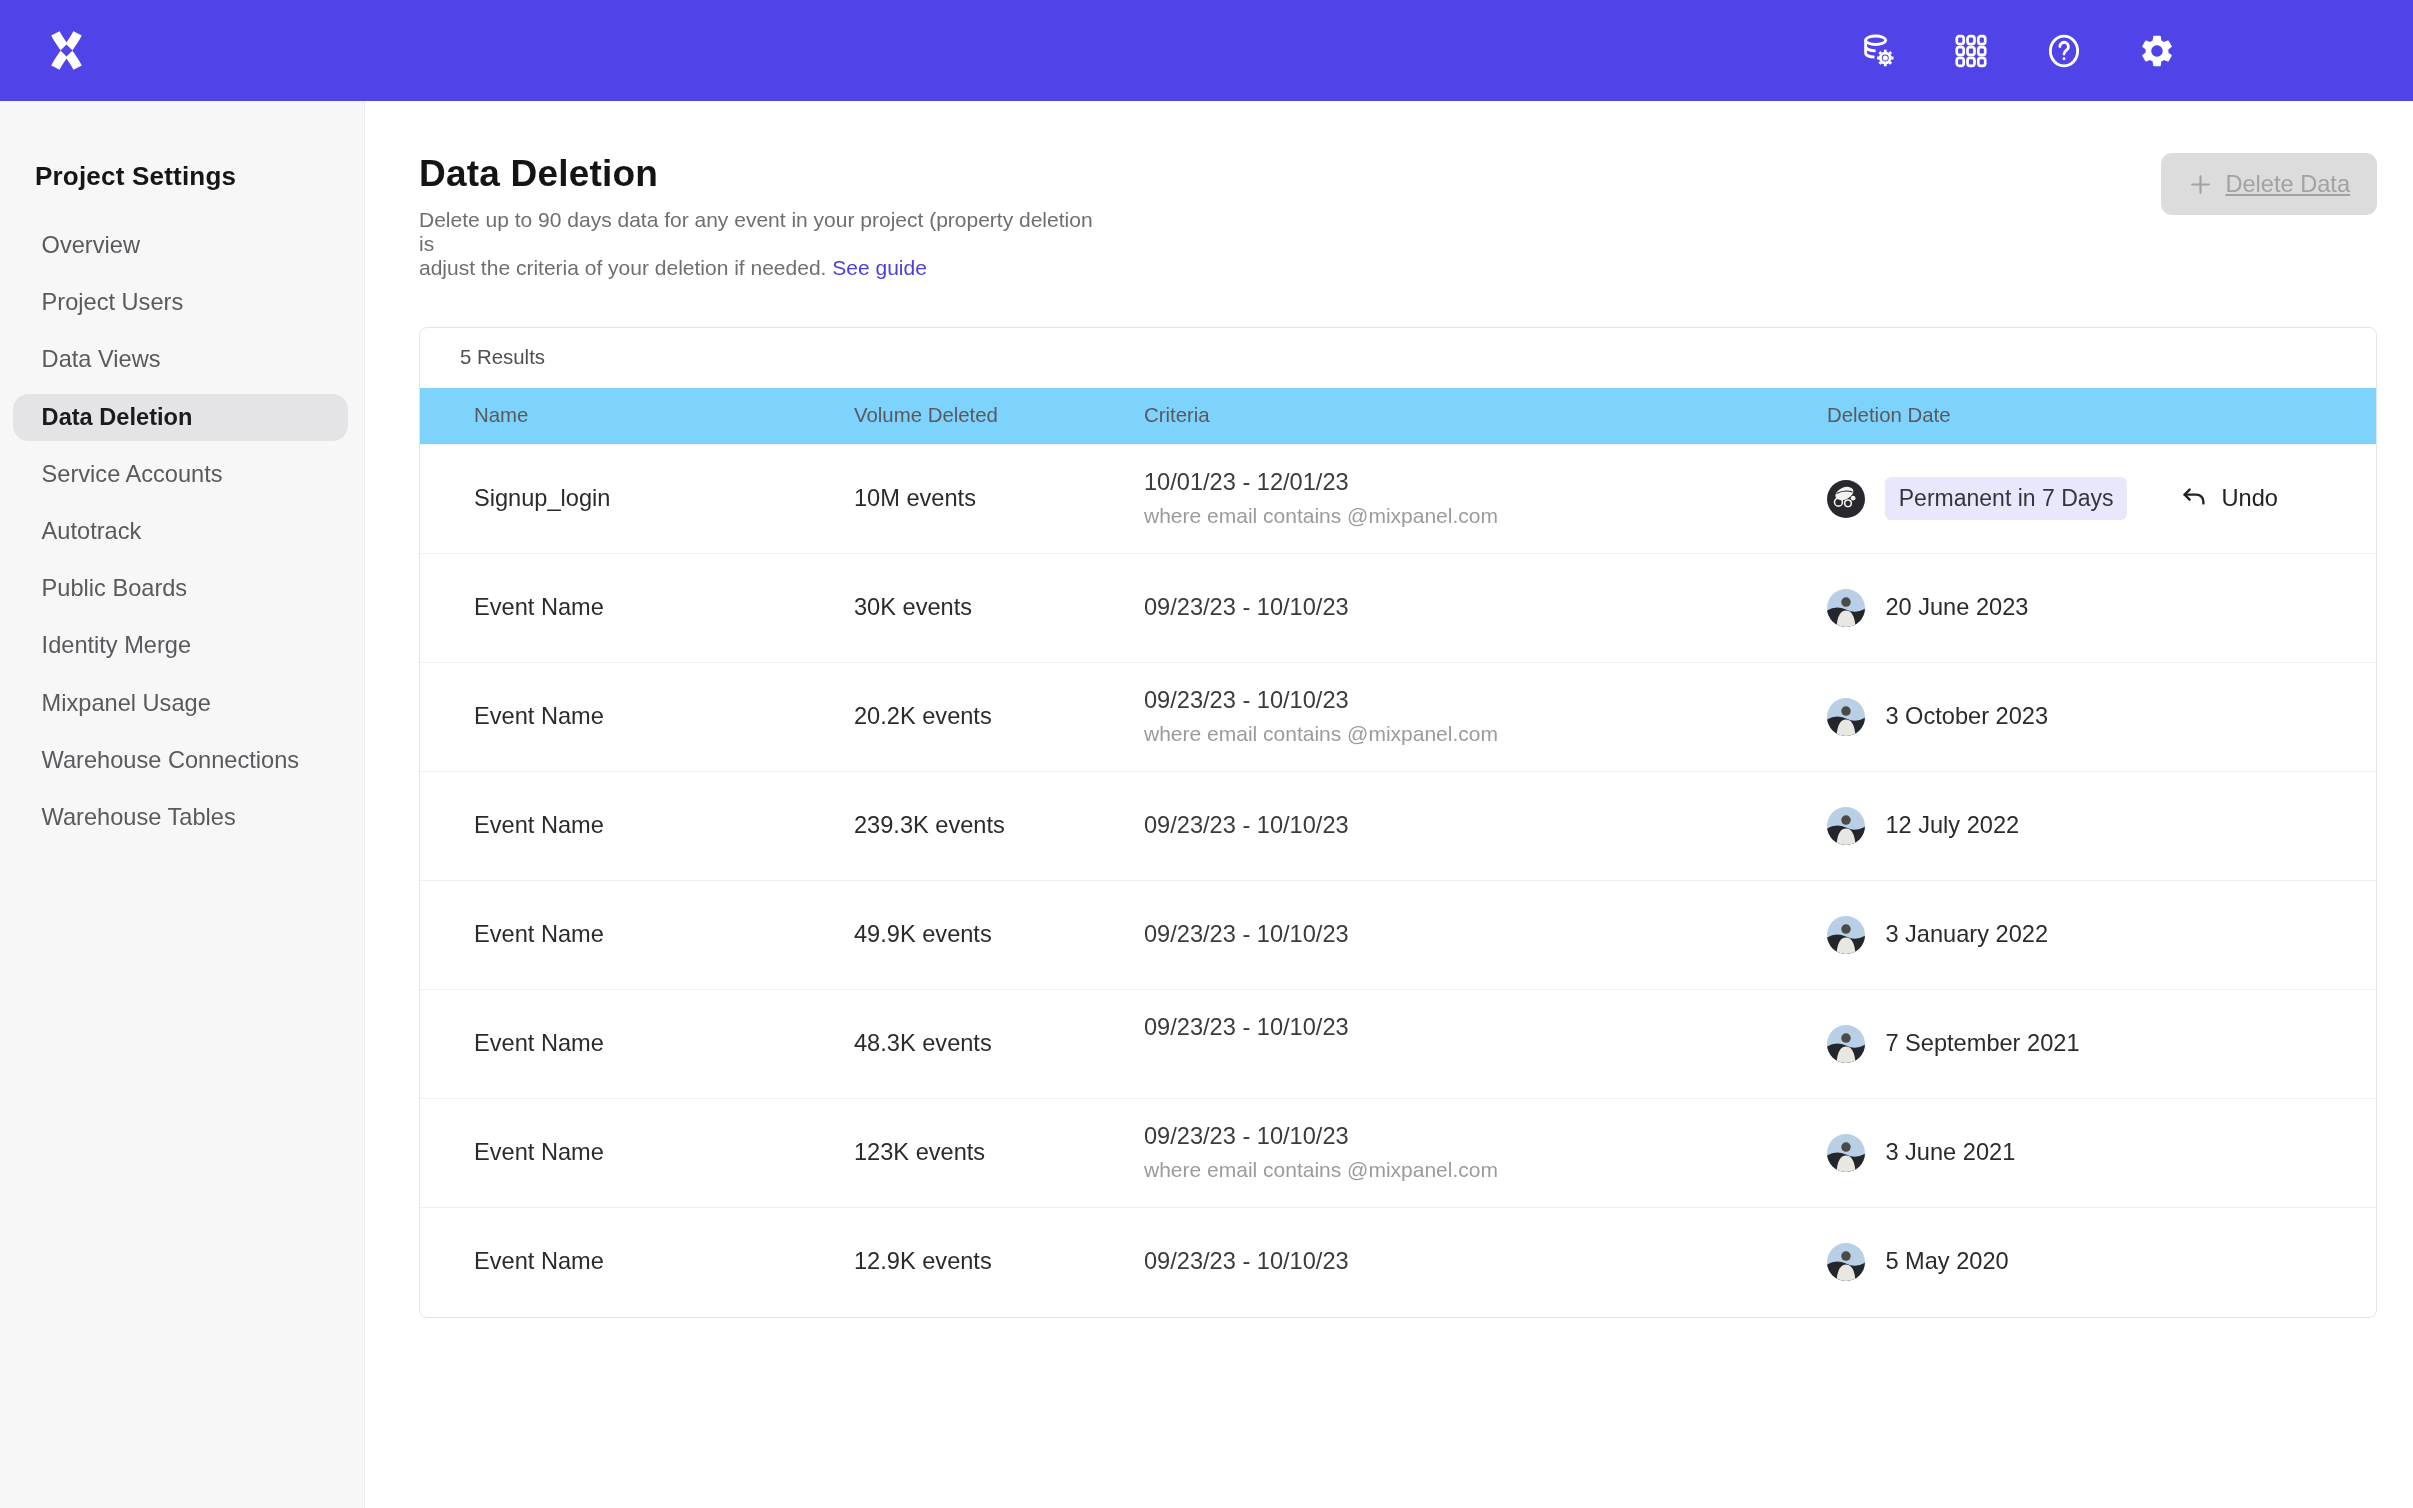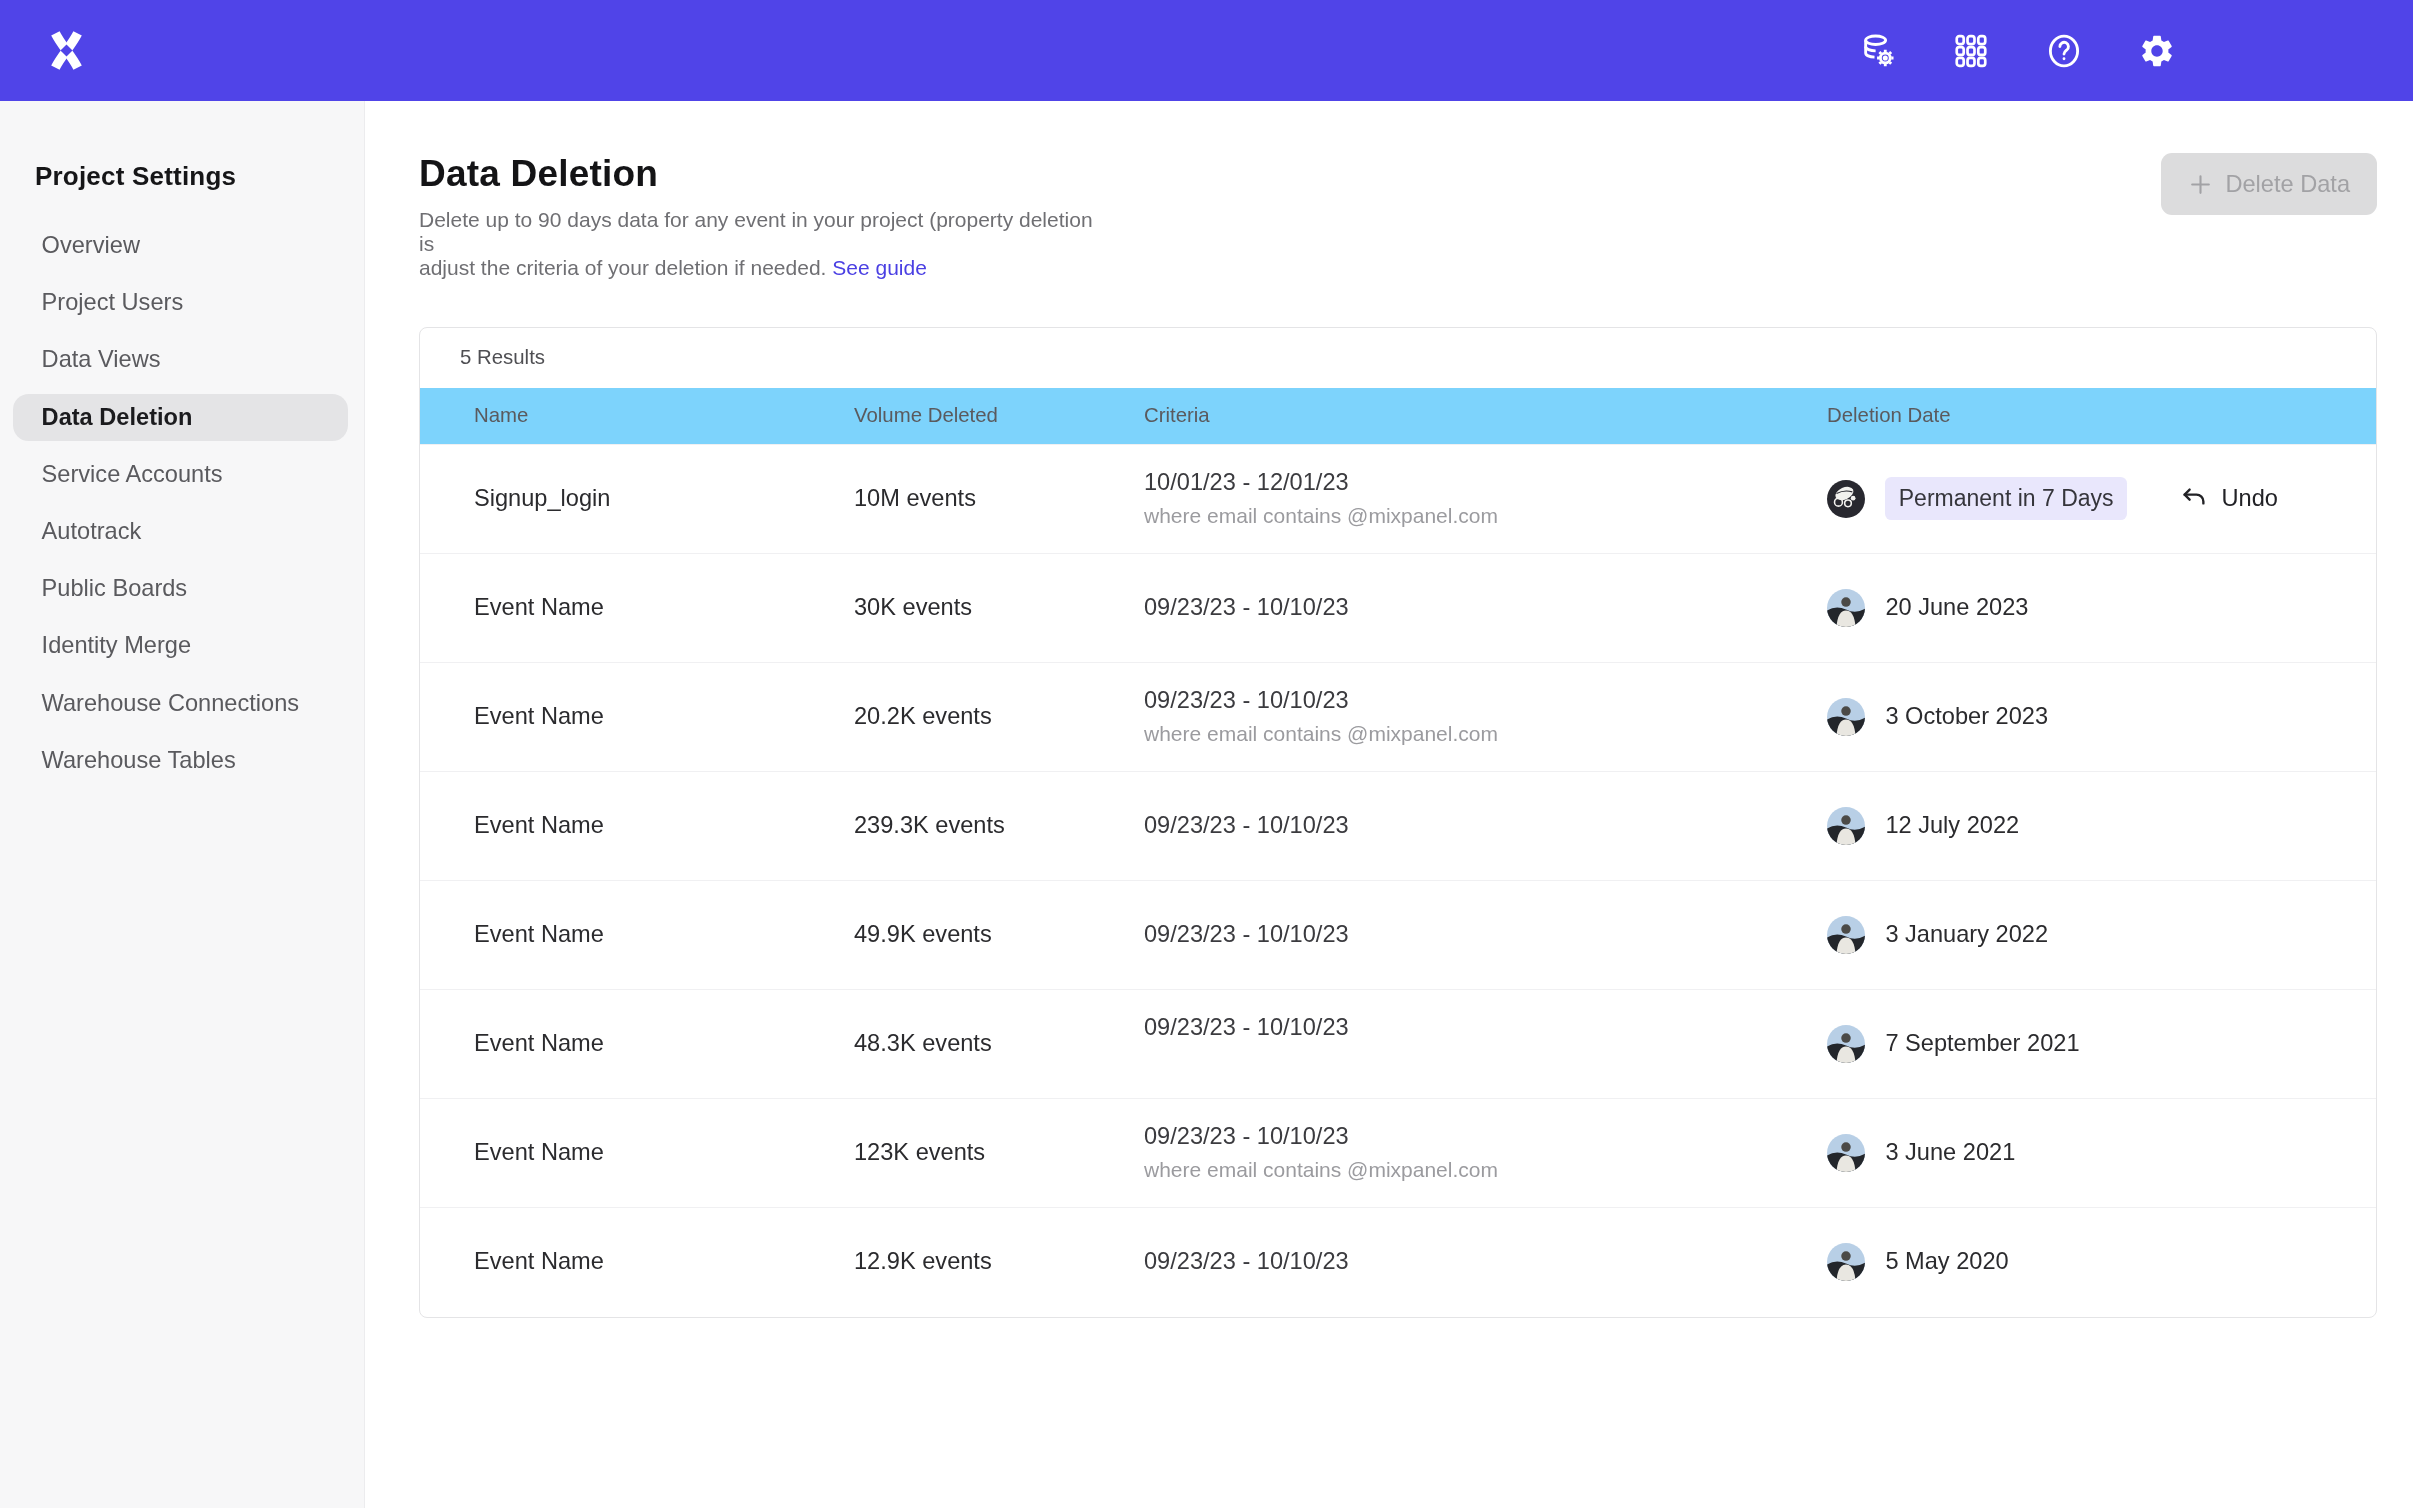--- a/index.html
+++ b/index.html
@@ -70,6 +70,7 @@
     font-family: inherit;
     display: flex; align-items: center; gap: 12.6px;
     cursor: not-allowed;
+    text-decoration: underline;
   }
   .btn-delete svg { width: 25px; height: 25px; display: block; }
 

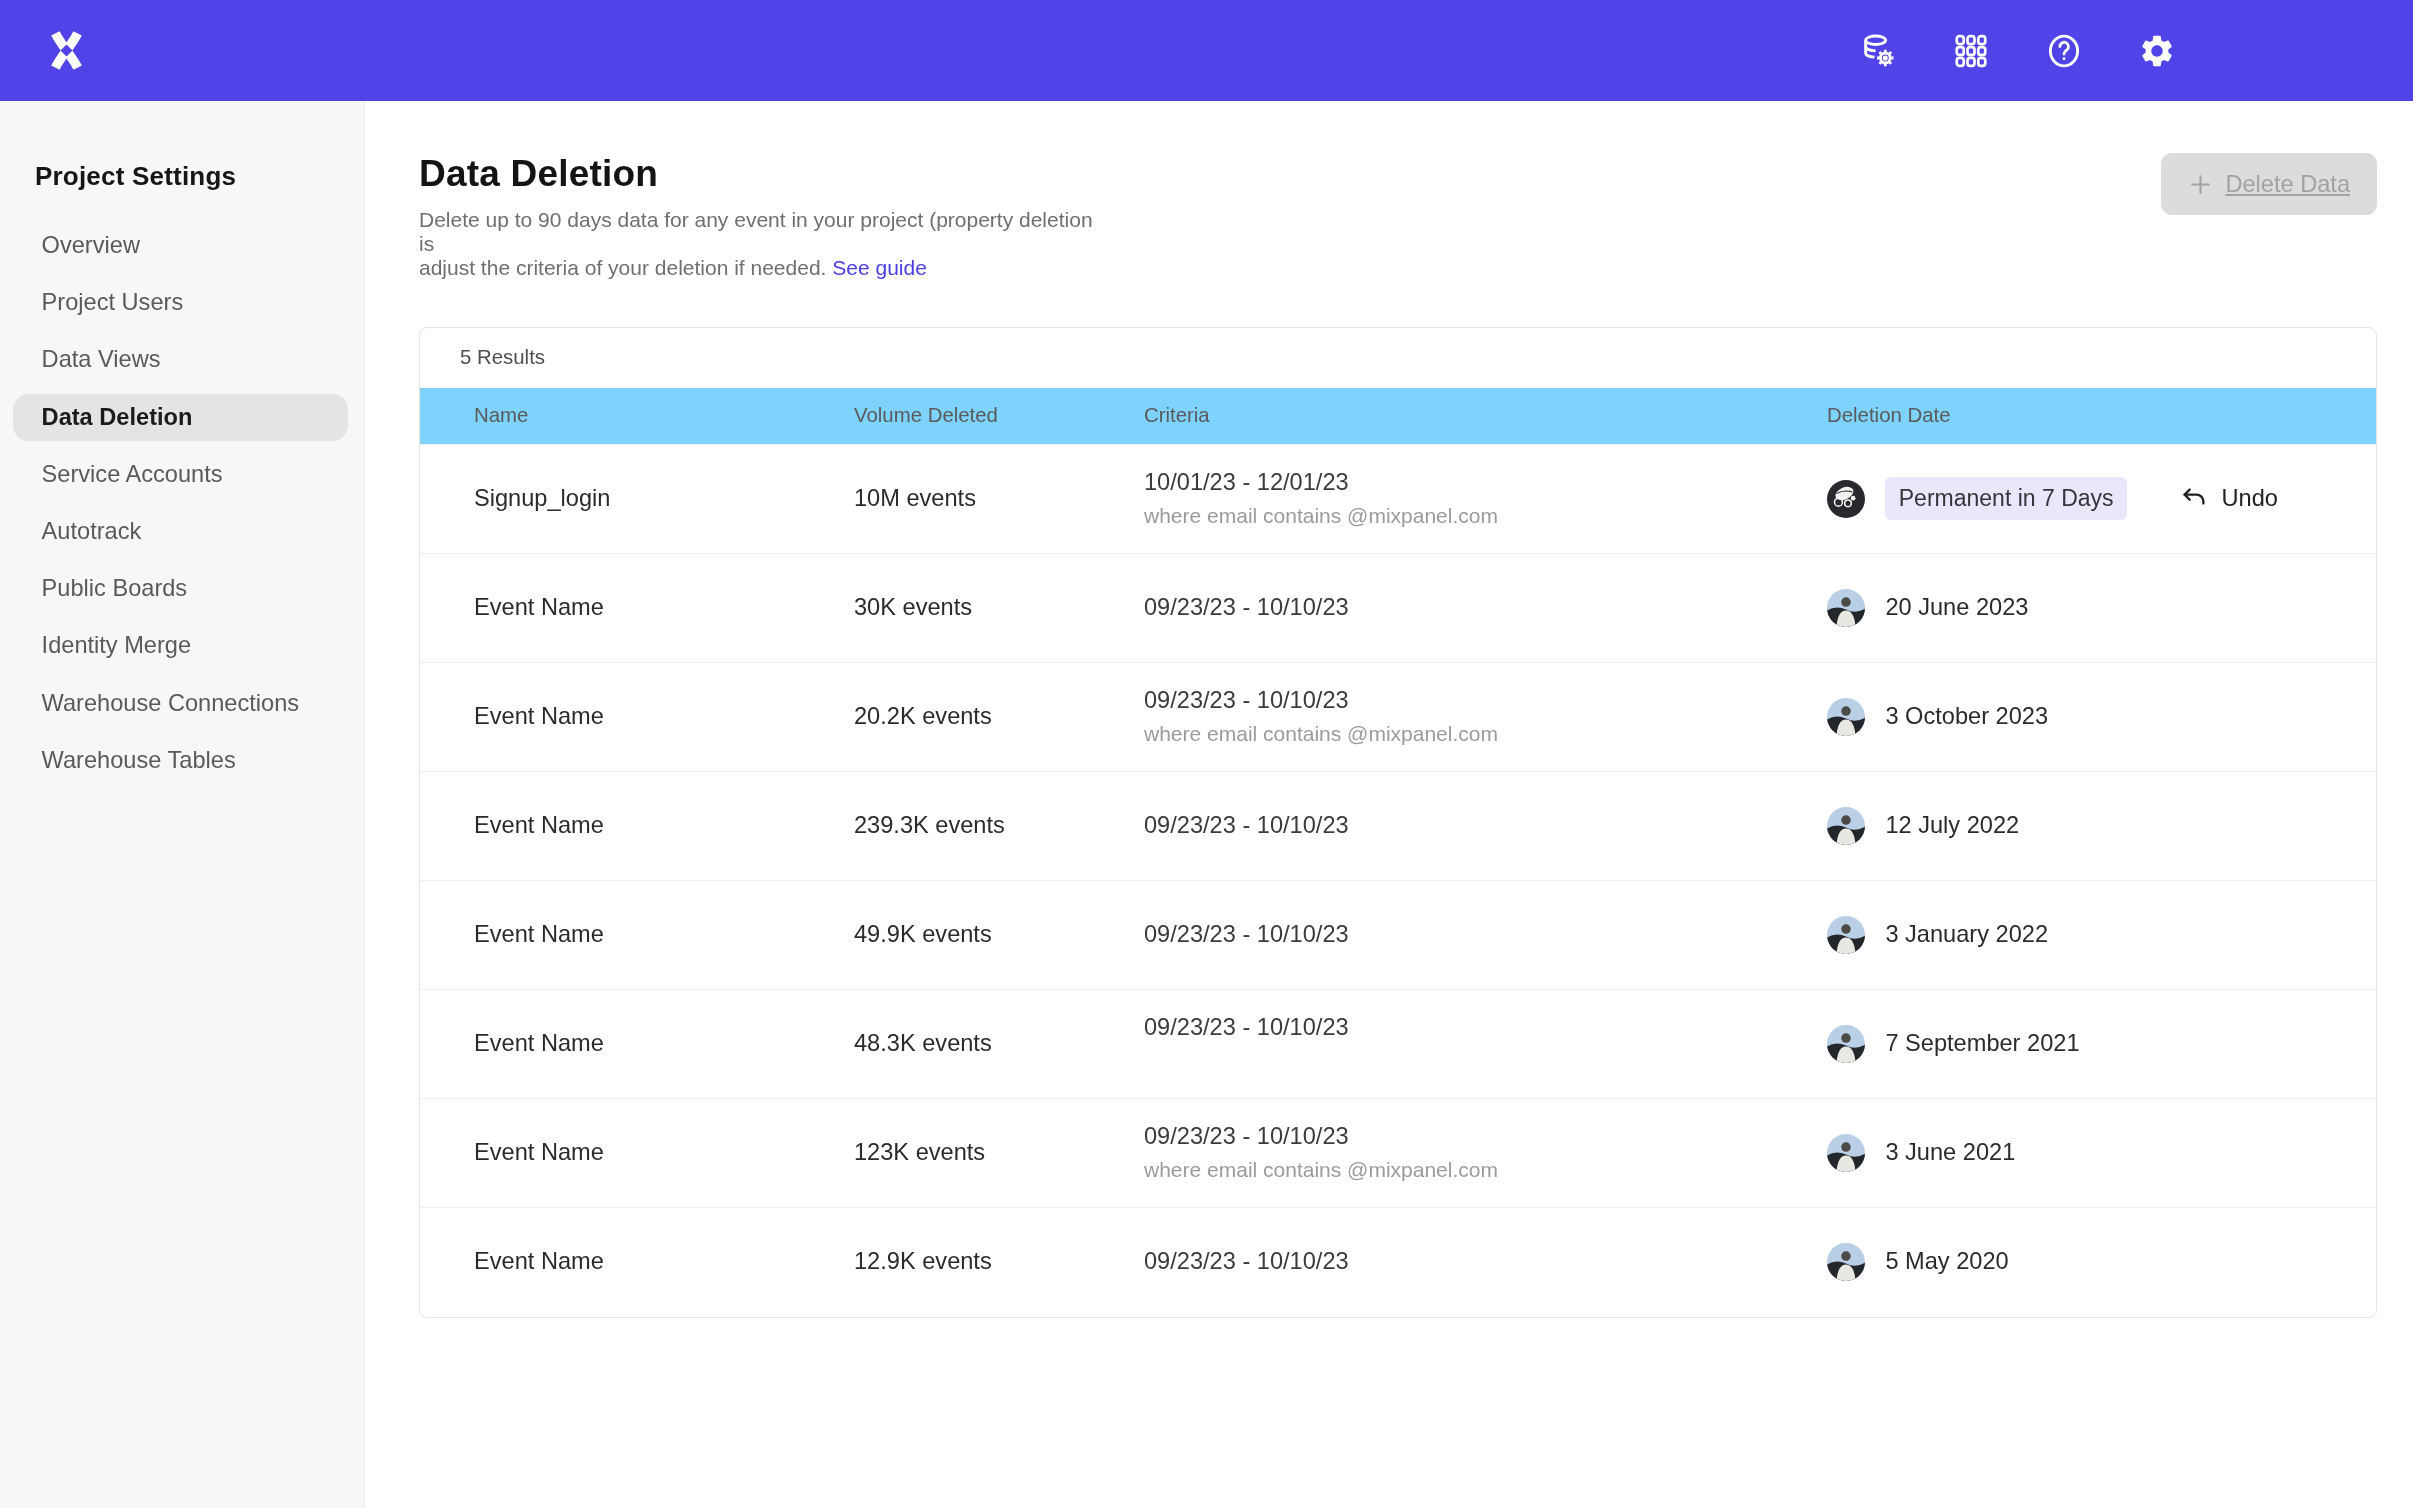--- a/index.html
+++ b/index.html
@@ -203,6 +203,9 @@
           <span>Identity Merge</span>
         </div>
       <div class="side-item">
+          <span>Mixpanel Usage</span>
+        </div>
+      <div class="side-item">
           <span>Warehouse Connections</span>
         </div>
       <div class="side-item">

